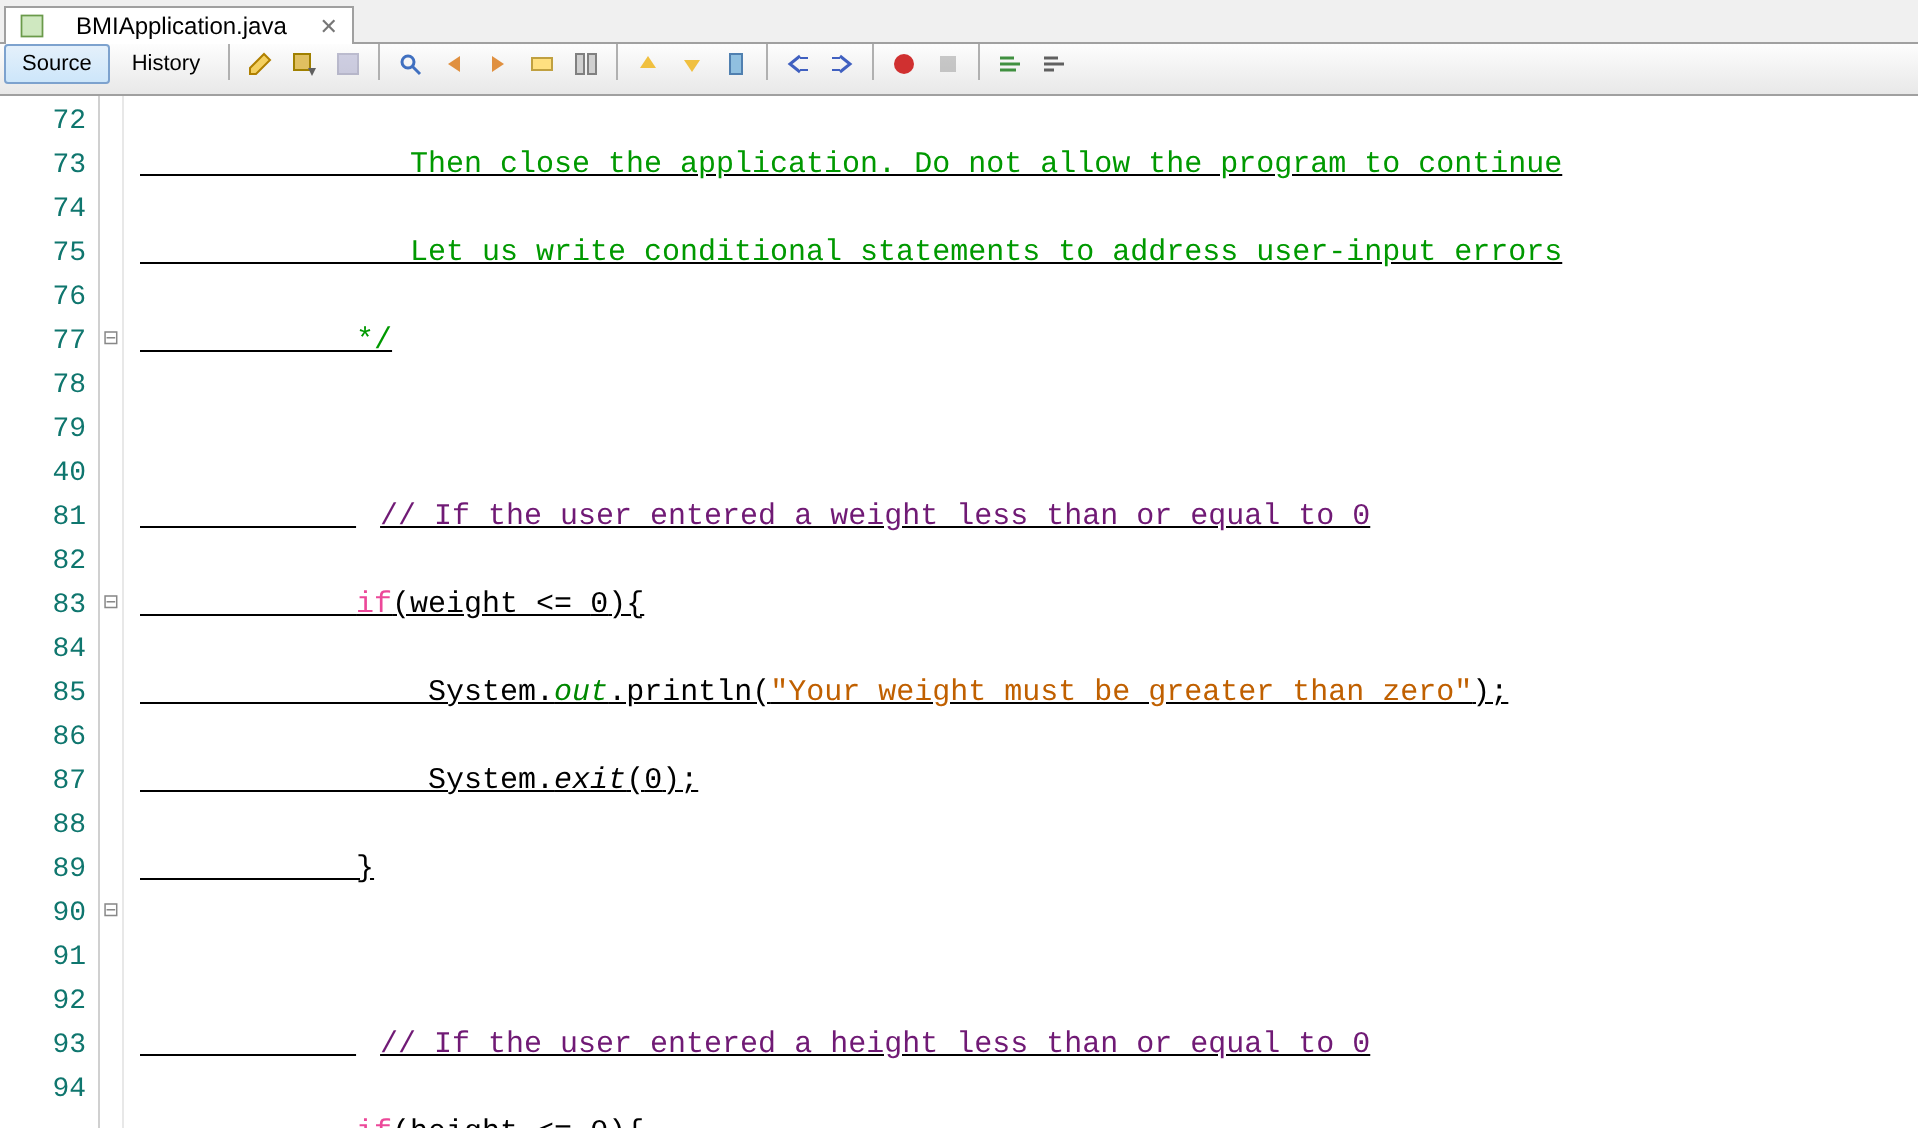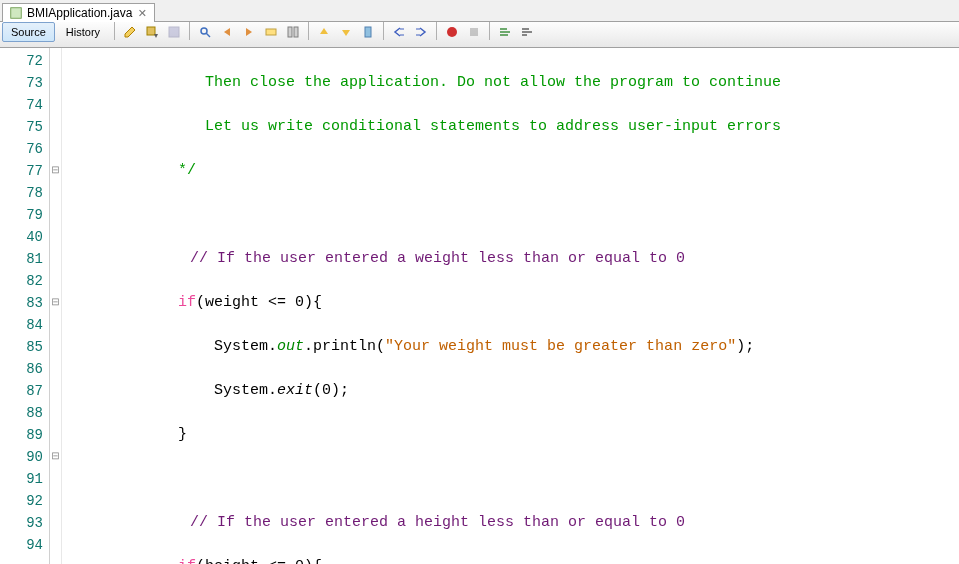--- a/index.html
+++ b/index.html
@@ -26,7 +26,7 @@
     padding: 2px 6px;
     display: flex;
     align-items: center;
-    gap: 4px;
+    gap: 15px;
     font-size: 12px;
     margin-left: 2px;
     position: relative;

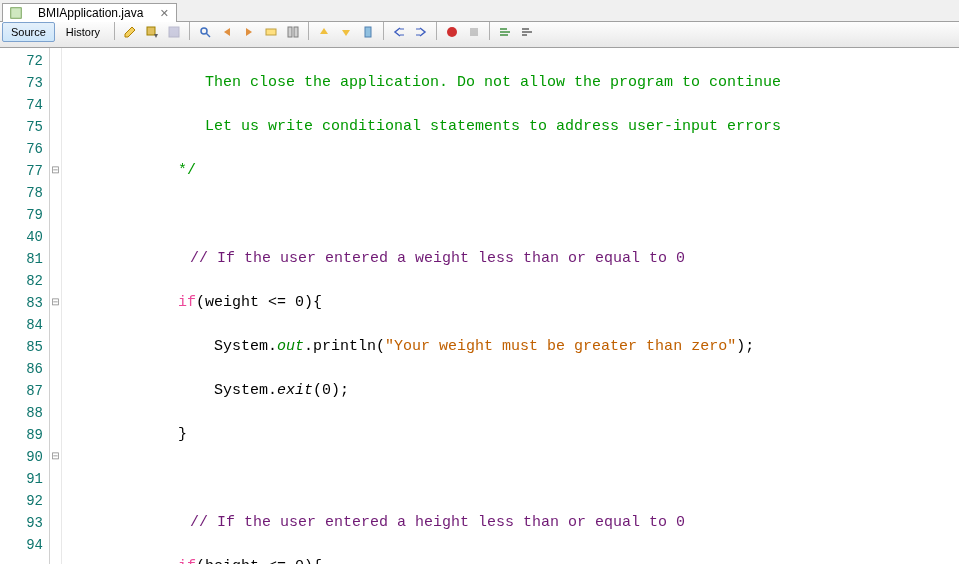--- a/index.html
+++ b/index.html
@@ -127,6 +127,7 @@
     padding-left: 8px;
     padding-top: 2px;
     overflow: hidden;
+    text-decoration: underline;
   }
   .c-comment { color: #701a75; margin-left: 12px; }
   .c-doc { color: #009900; }

